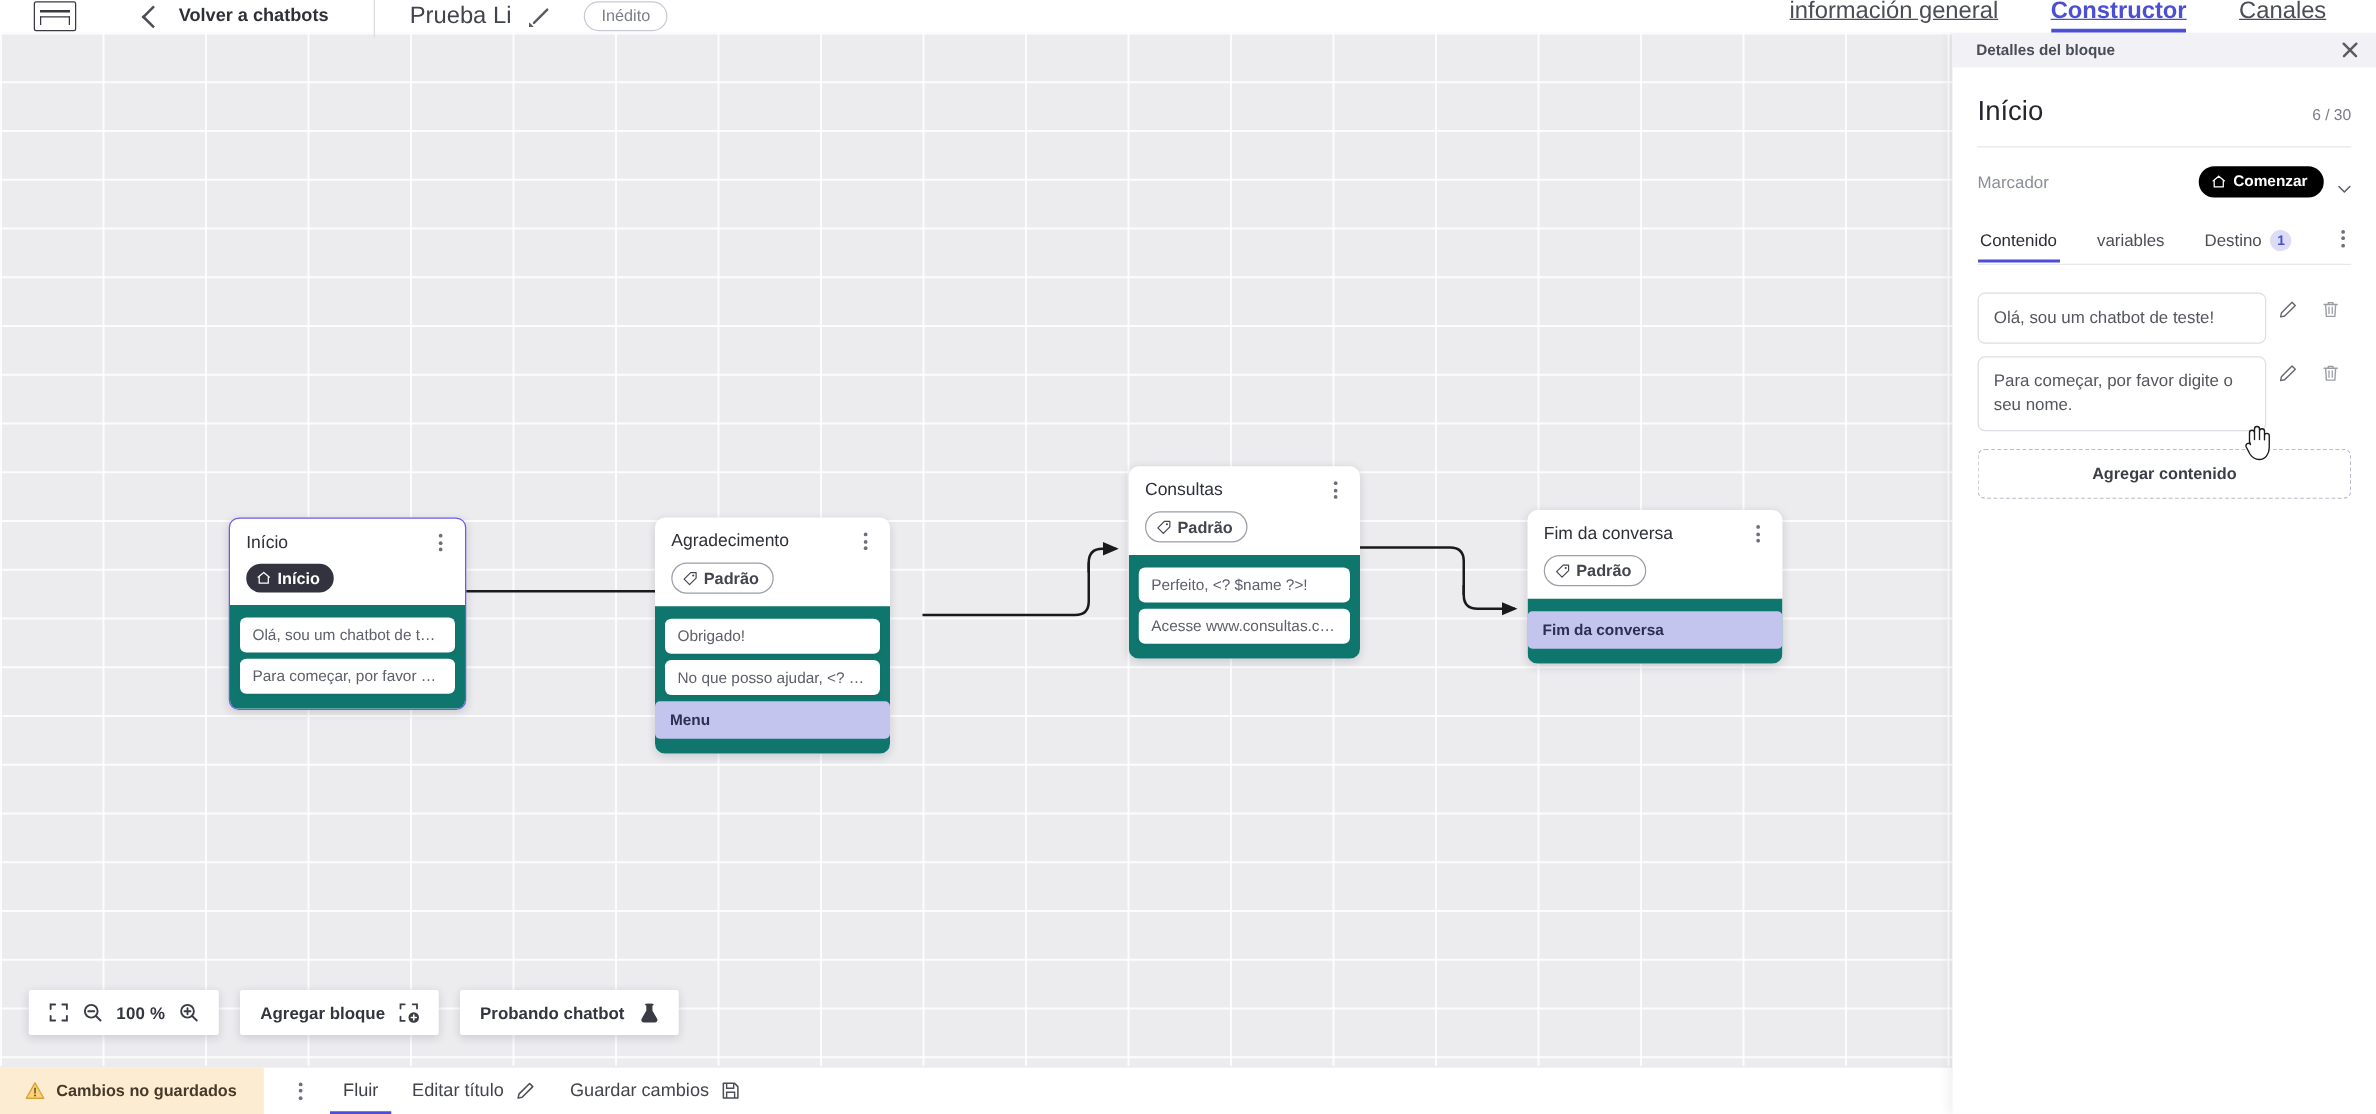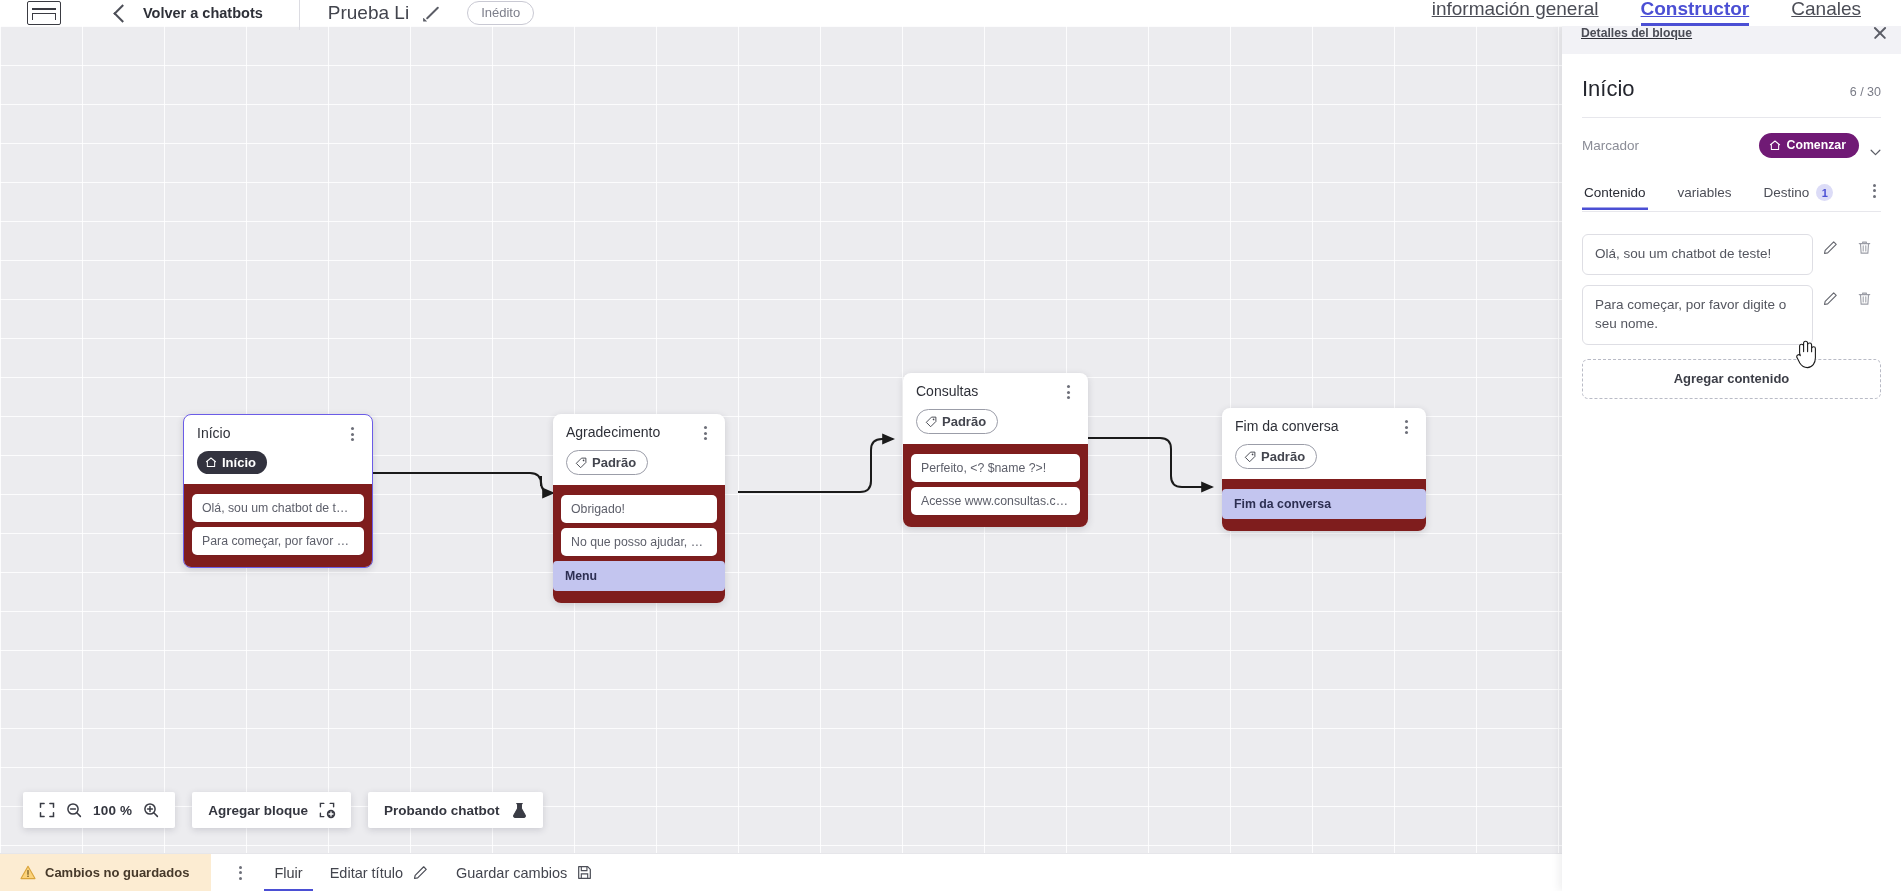--- a/index.html
+++ b/index.html
@@ -171,8 +171,8 @@
     z-index: 25;
   }
   .panel-head {
-    height: 28px; background: #f2f2f6; display: flex; 
-    justify-content: space-between; padding: 0 14px 0 19px; text-decoration: underline;
+    height: 28px; background: #f2f2f6; display: flex; align-items: center;
+    justify-content: space-between; padding: 0 14px 0 19px;
   }
   .panel-head-title { font-size: 12.2px; color: #4b4d56; font-weight: 600; }
   .x-ic { width: 14px; height: 14px; cursor: pointer; position: relative; flex: none; }

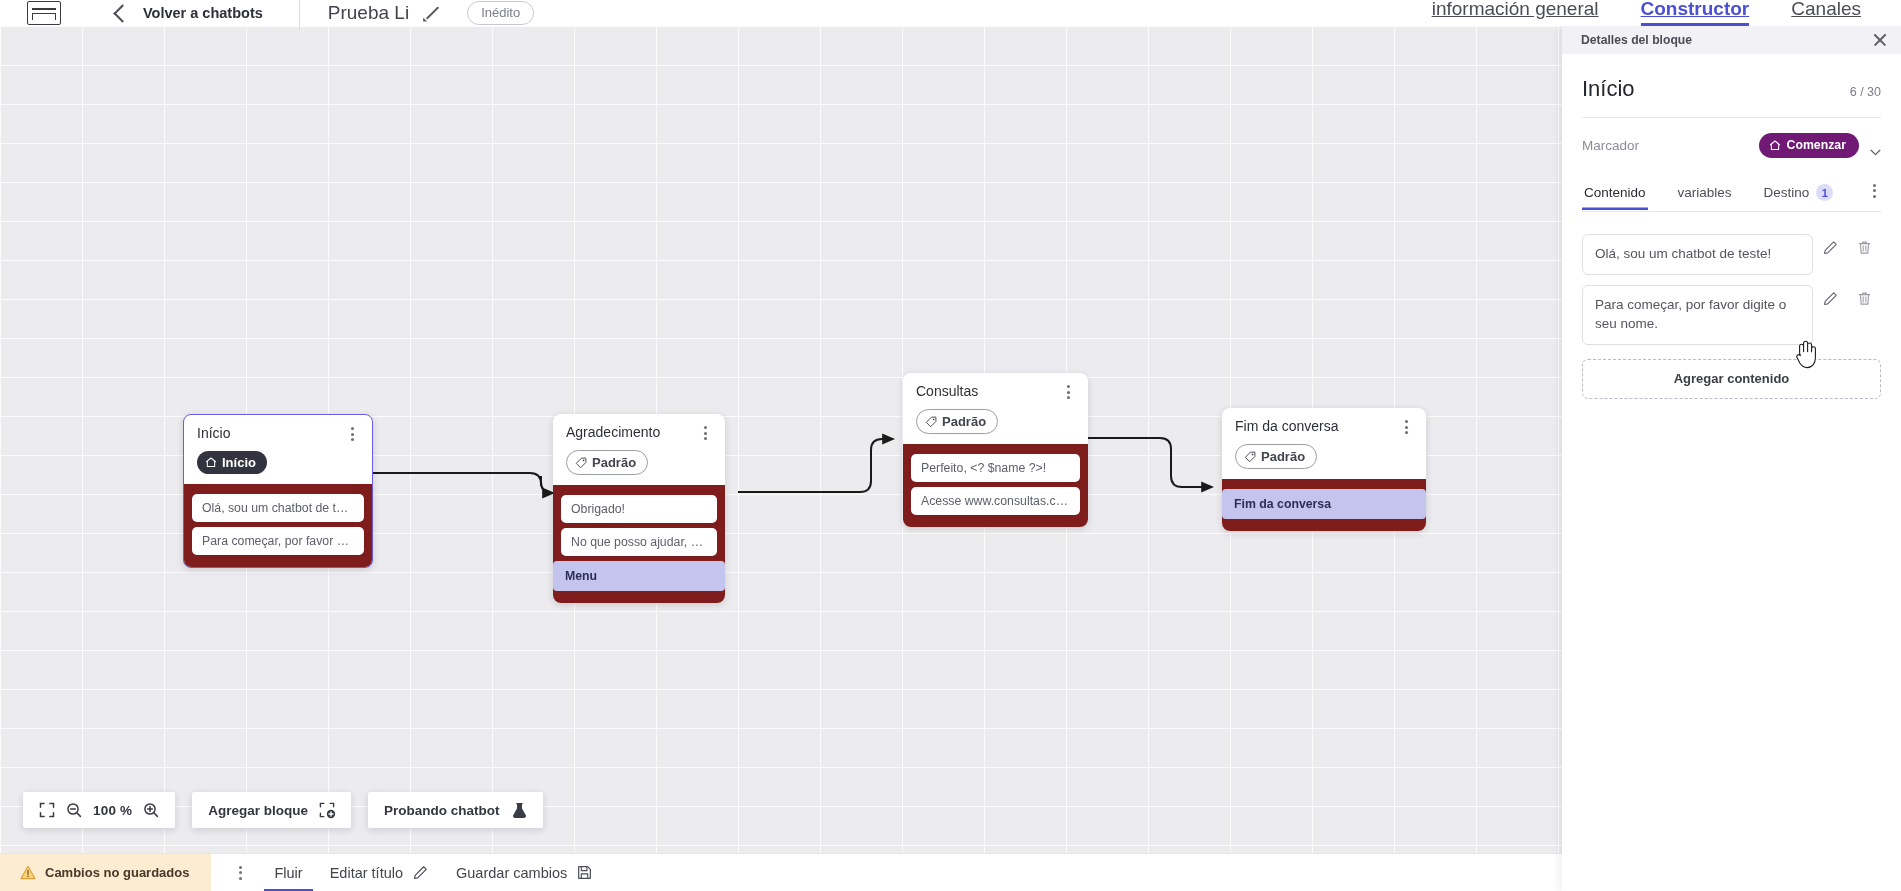--- a/index.html
+++ b/index.html
@@ -198,7 +198,7 @@
   .marker-label { font-size: 13.5px; color: #8b8d97; }
   .marker-right { display: flex; align-items: center; gap: 11px; }
   .pill-start {
-    background: #701a75; color: #fff; border-radius: 15px;
+    background: #000000; color: #fff; border-radius: 15px;
     font-size: 12.3px; font-weight: 700; padding: 5px 13px 6px 10px;
     display: inline-flex; align-items: center; gap: 6px; white-space: nowrap; cursor: pointer;
   }

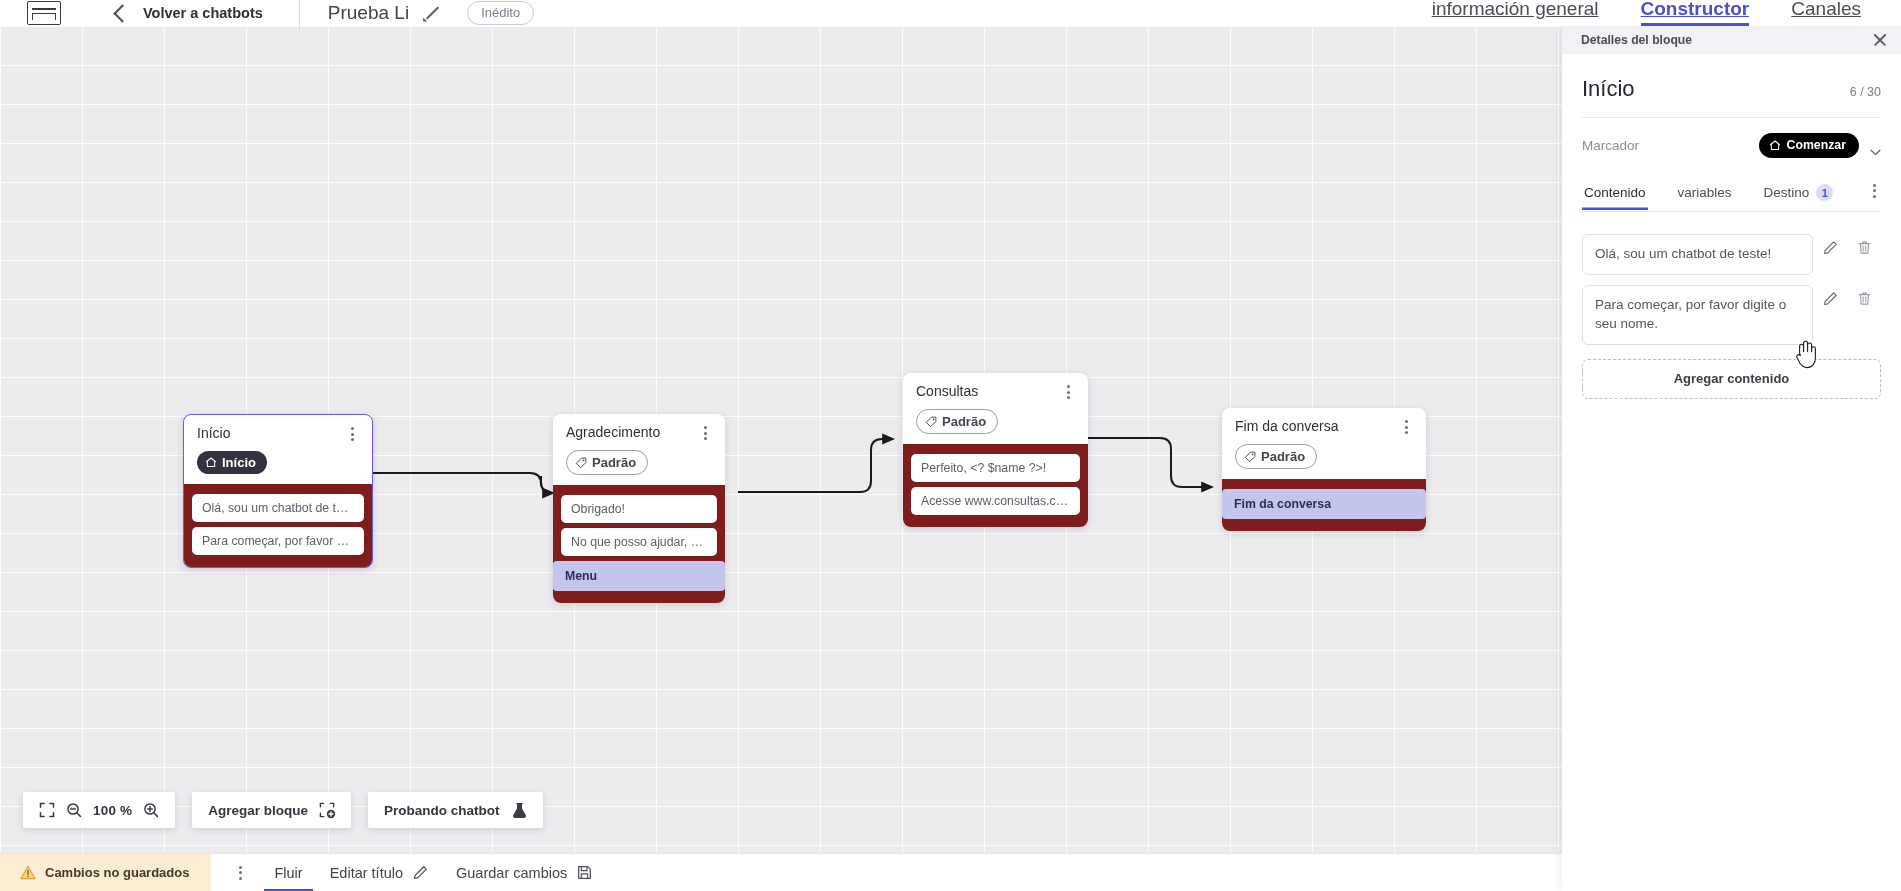--- a/index.html
+++ b/index.html
@@ -302,7 +302,7 @@
     </div>
   </div>
 
-  <div class="node" style="left:553px; top:388px; width:172px;">
+  <div class="node" style="left:524px; top:388px; width:188px;">
     <div class="node-head">
       <div class="node-title-row">
         <div class="node-title">Agradecimento</div>

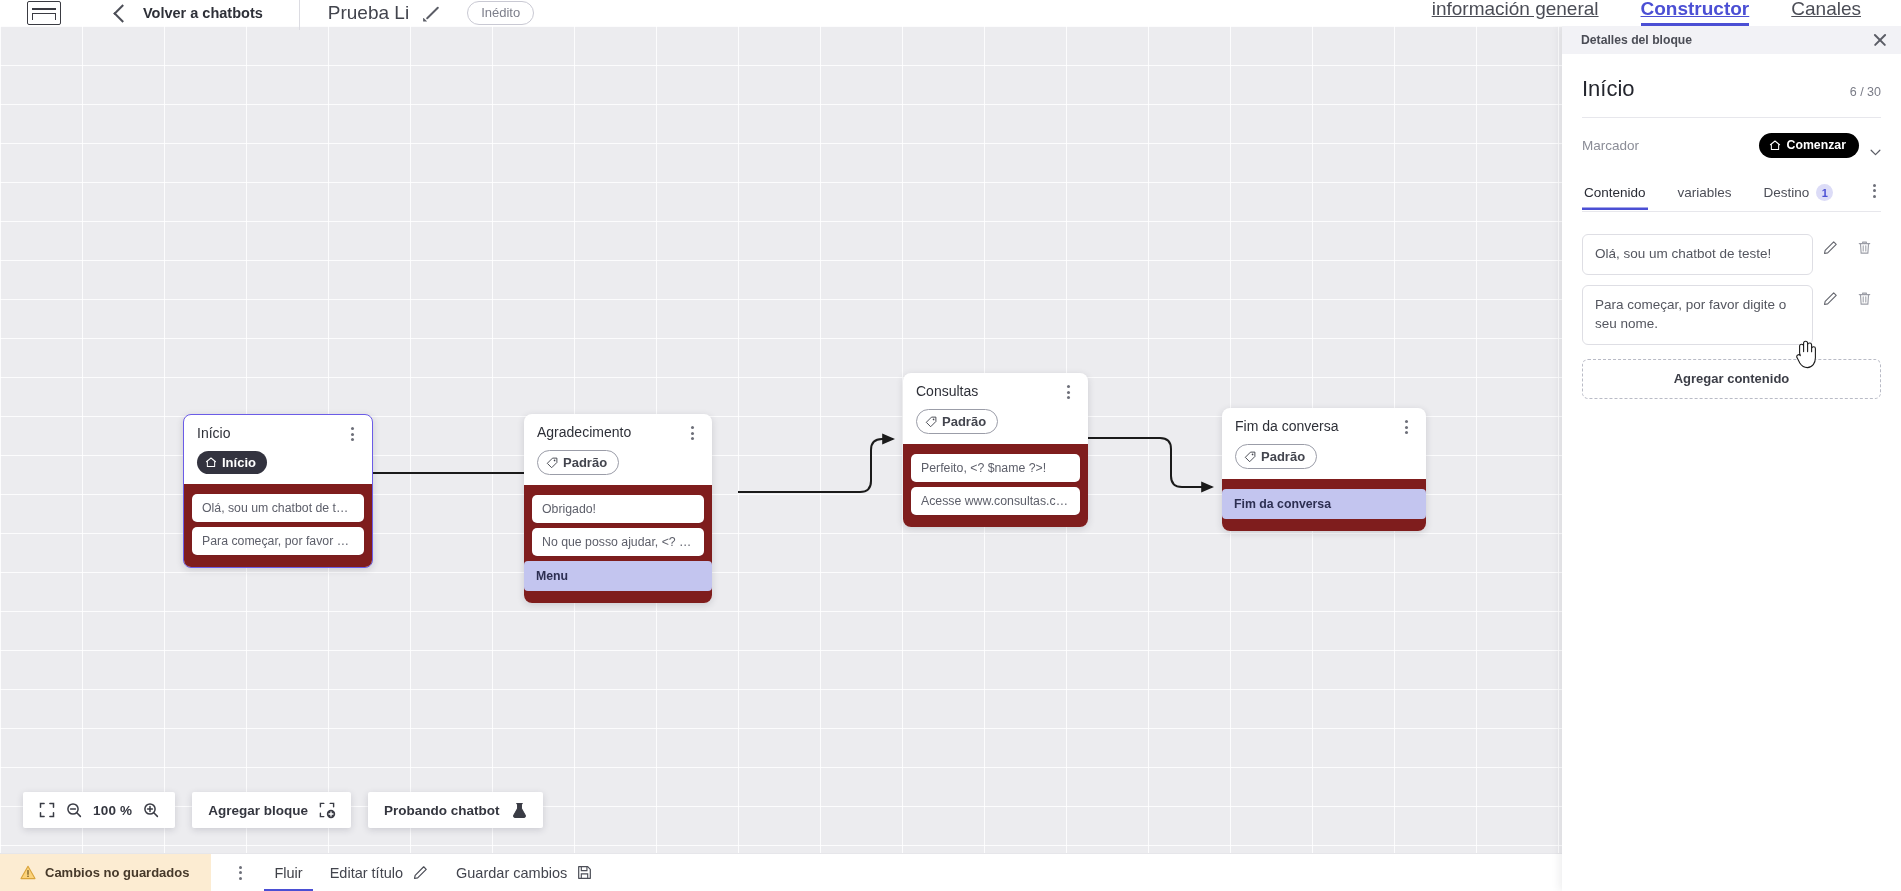--- a/index.html
+++ b/index.html
@@ -110,7 +110,7 @@
   .home-ic { width: 12px; height: 11px; position: relative; flex: none; display:inline-block;}
   .home-ic svg, .tag-ic svg { display: block; }
   .tag-ic { width: 12px; height: 12px; flex: none; display: inline-block; }
-  .node-body { background: #7f1d1d; padding: 5px 0 7px; }
+  .node-body { background: #0f766e; padding: 5px 0 7px; }
   .msg {
     margin: 5px 8px; background: #ffffff; border-radius: 5px;
     padding: 7px 10px; font-size: 12.3px; color: #5d5f6a;

